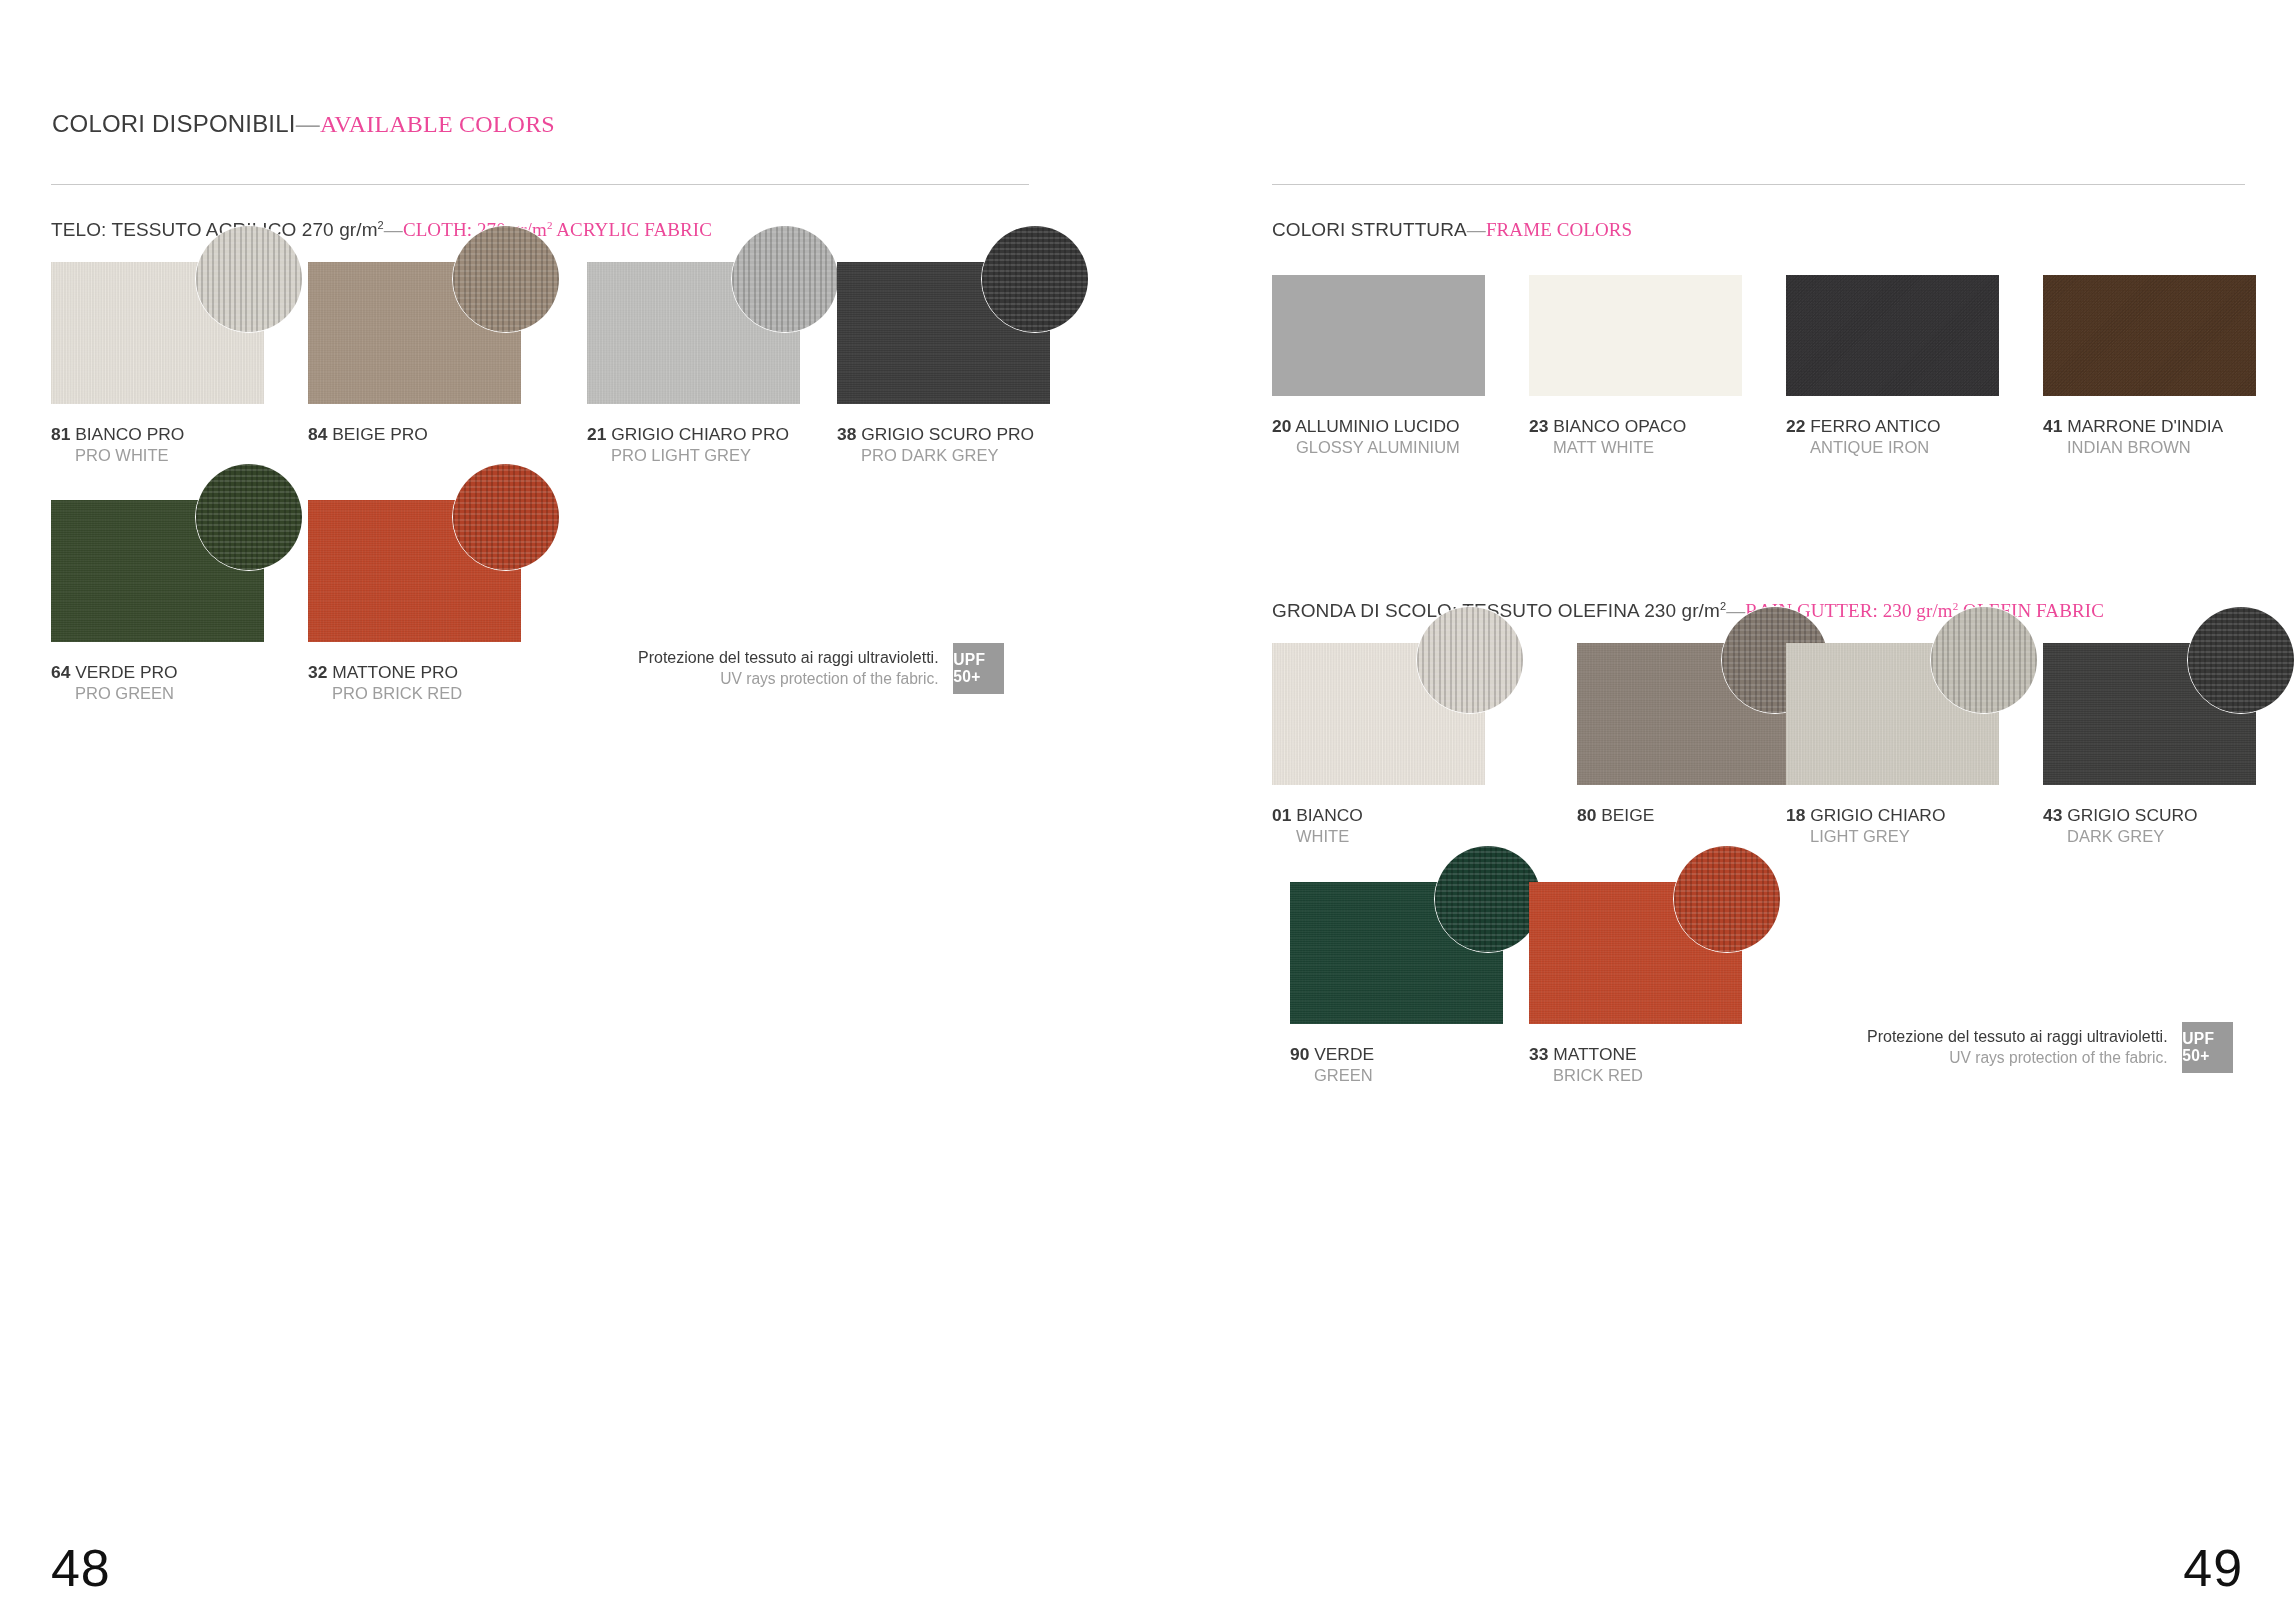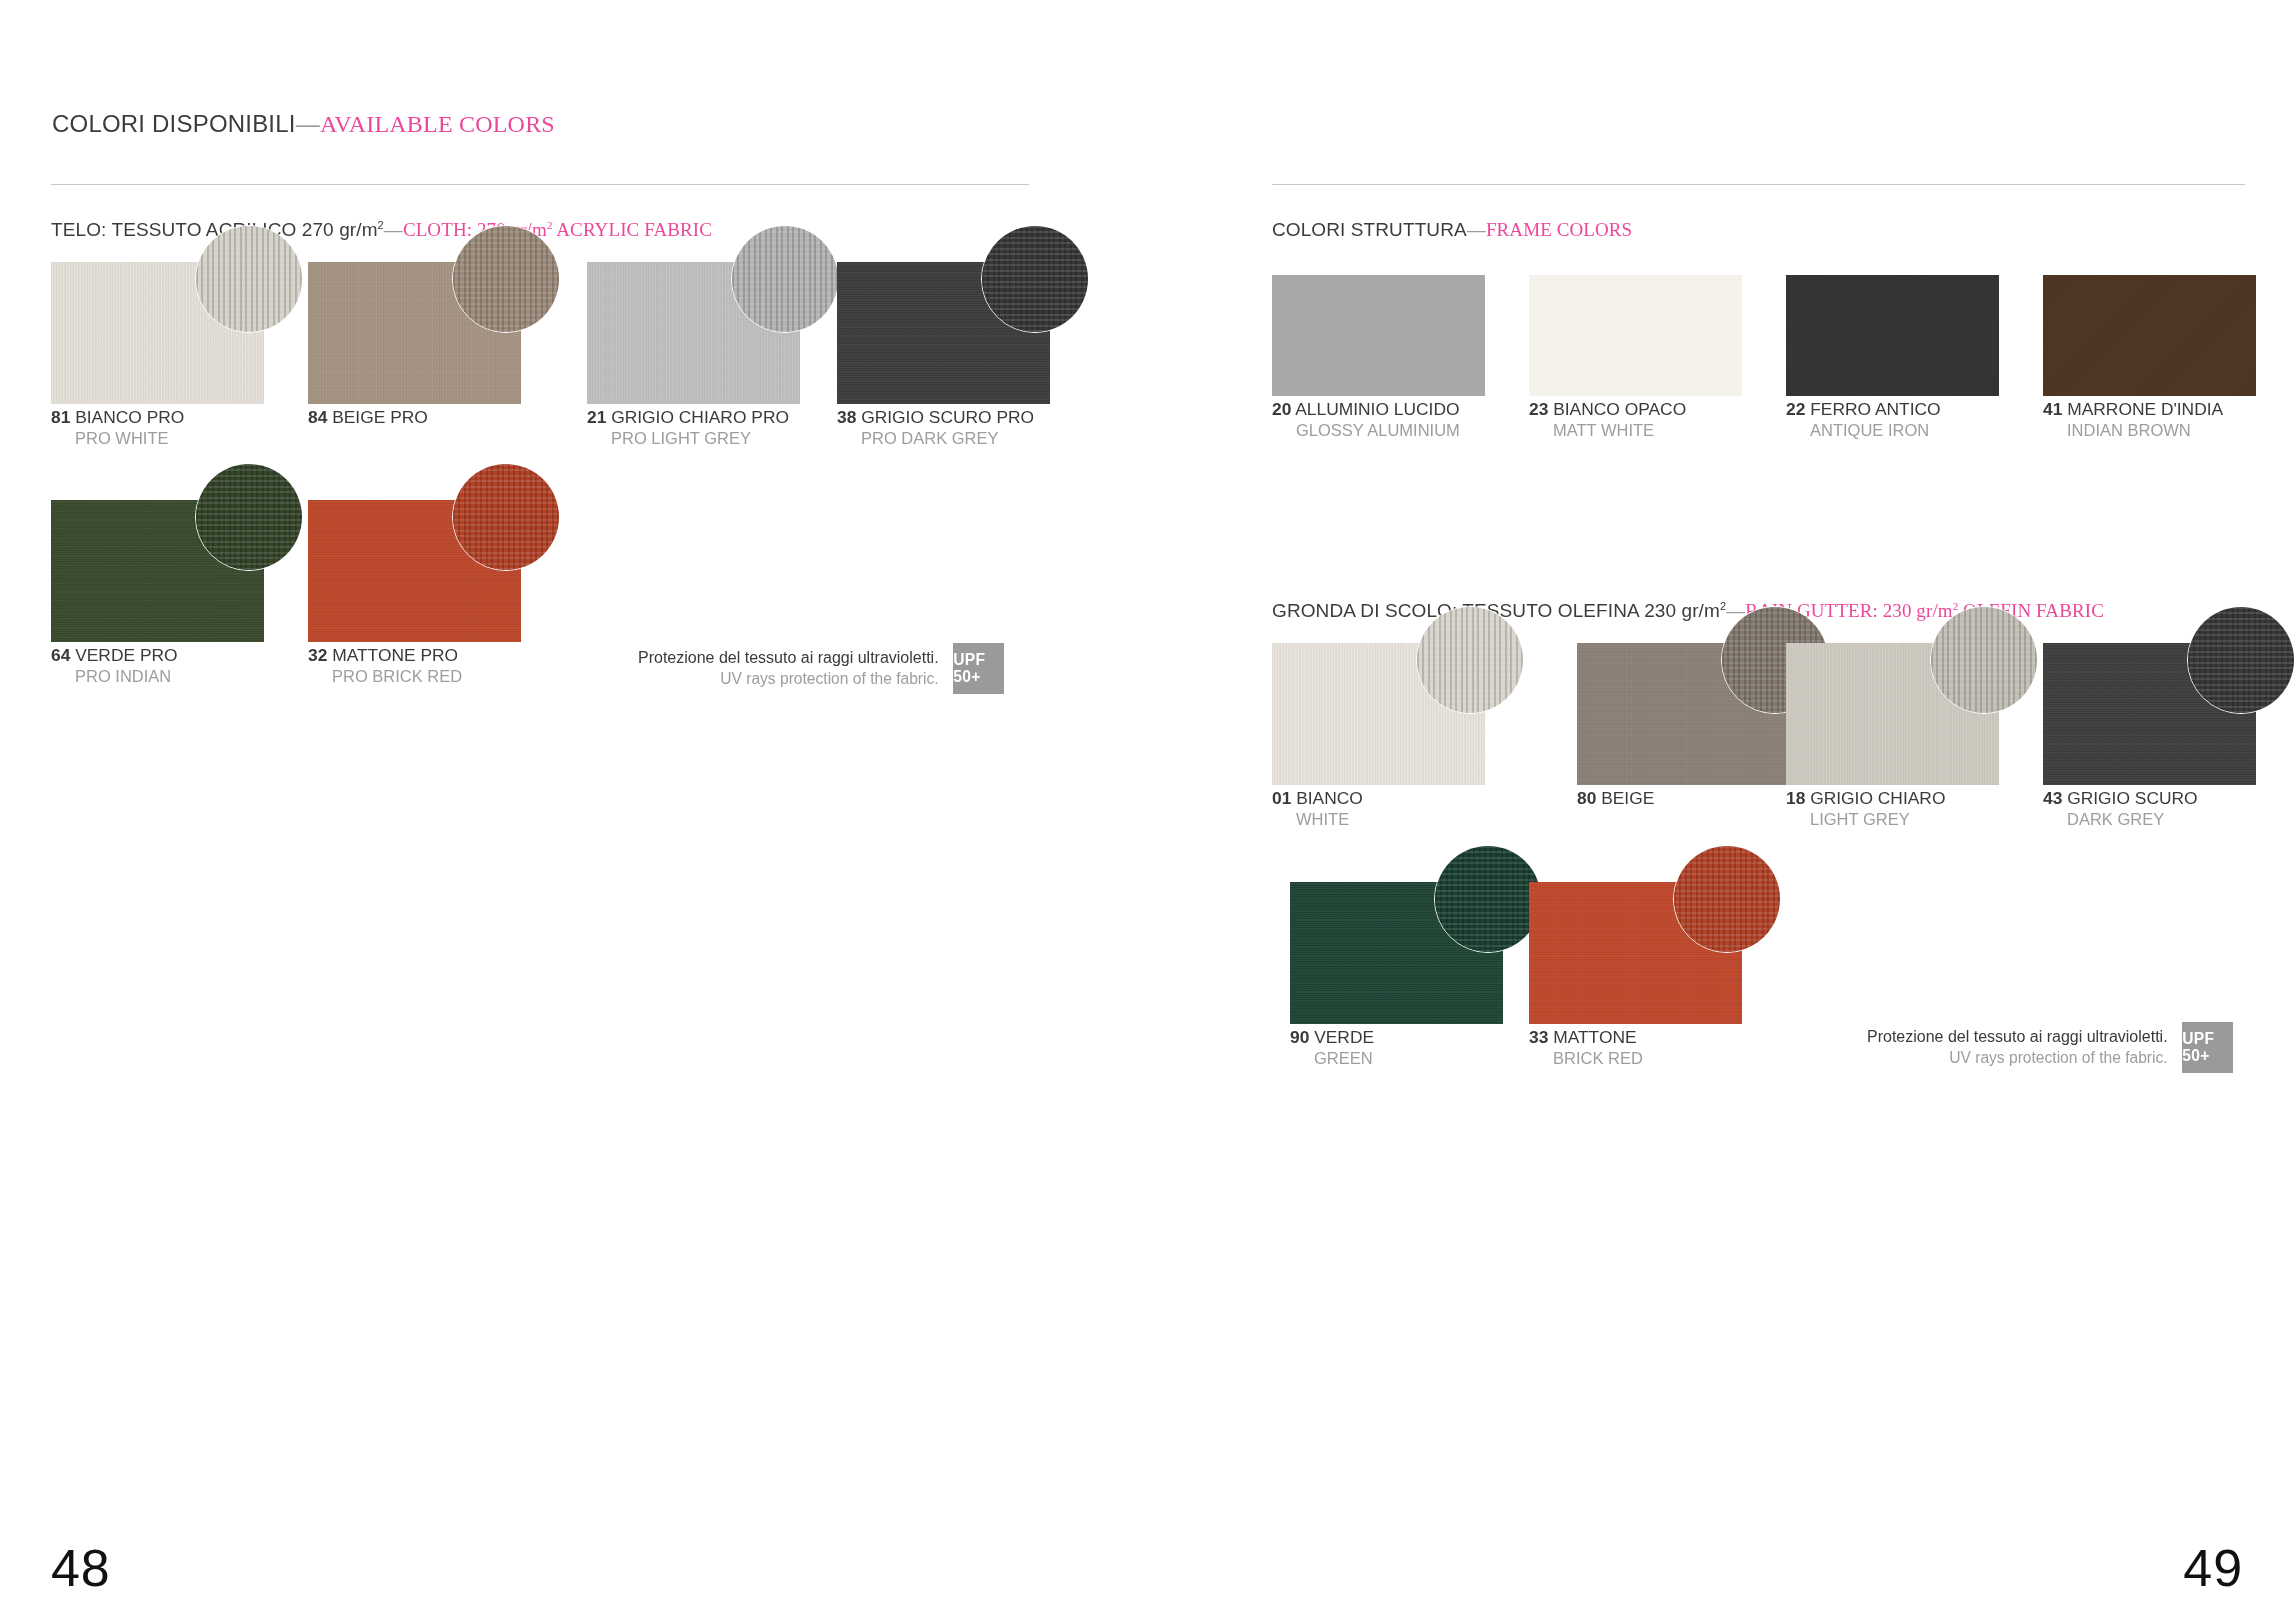--- a/index.html
+++ b/index.html
@@ -59,7 +59,7 @@
     position: absolute; inset: 0;
   }
   .label {
-    margin-top: 3px; line-height: 1.22; white-space: nowrap;
+    margin-top: 20px; line-height: 1.22; white-space: nowrap;
   }
   .label .l1 { font-size: 17.4px; color: #3a3a3a; }
   .label .l1 b { font-weight: 700; }

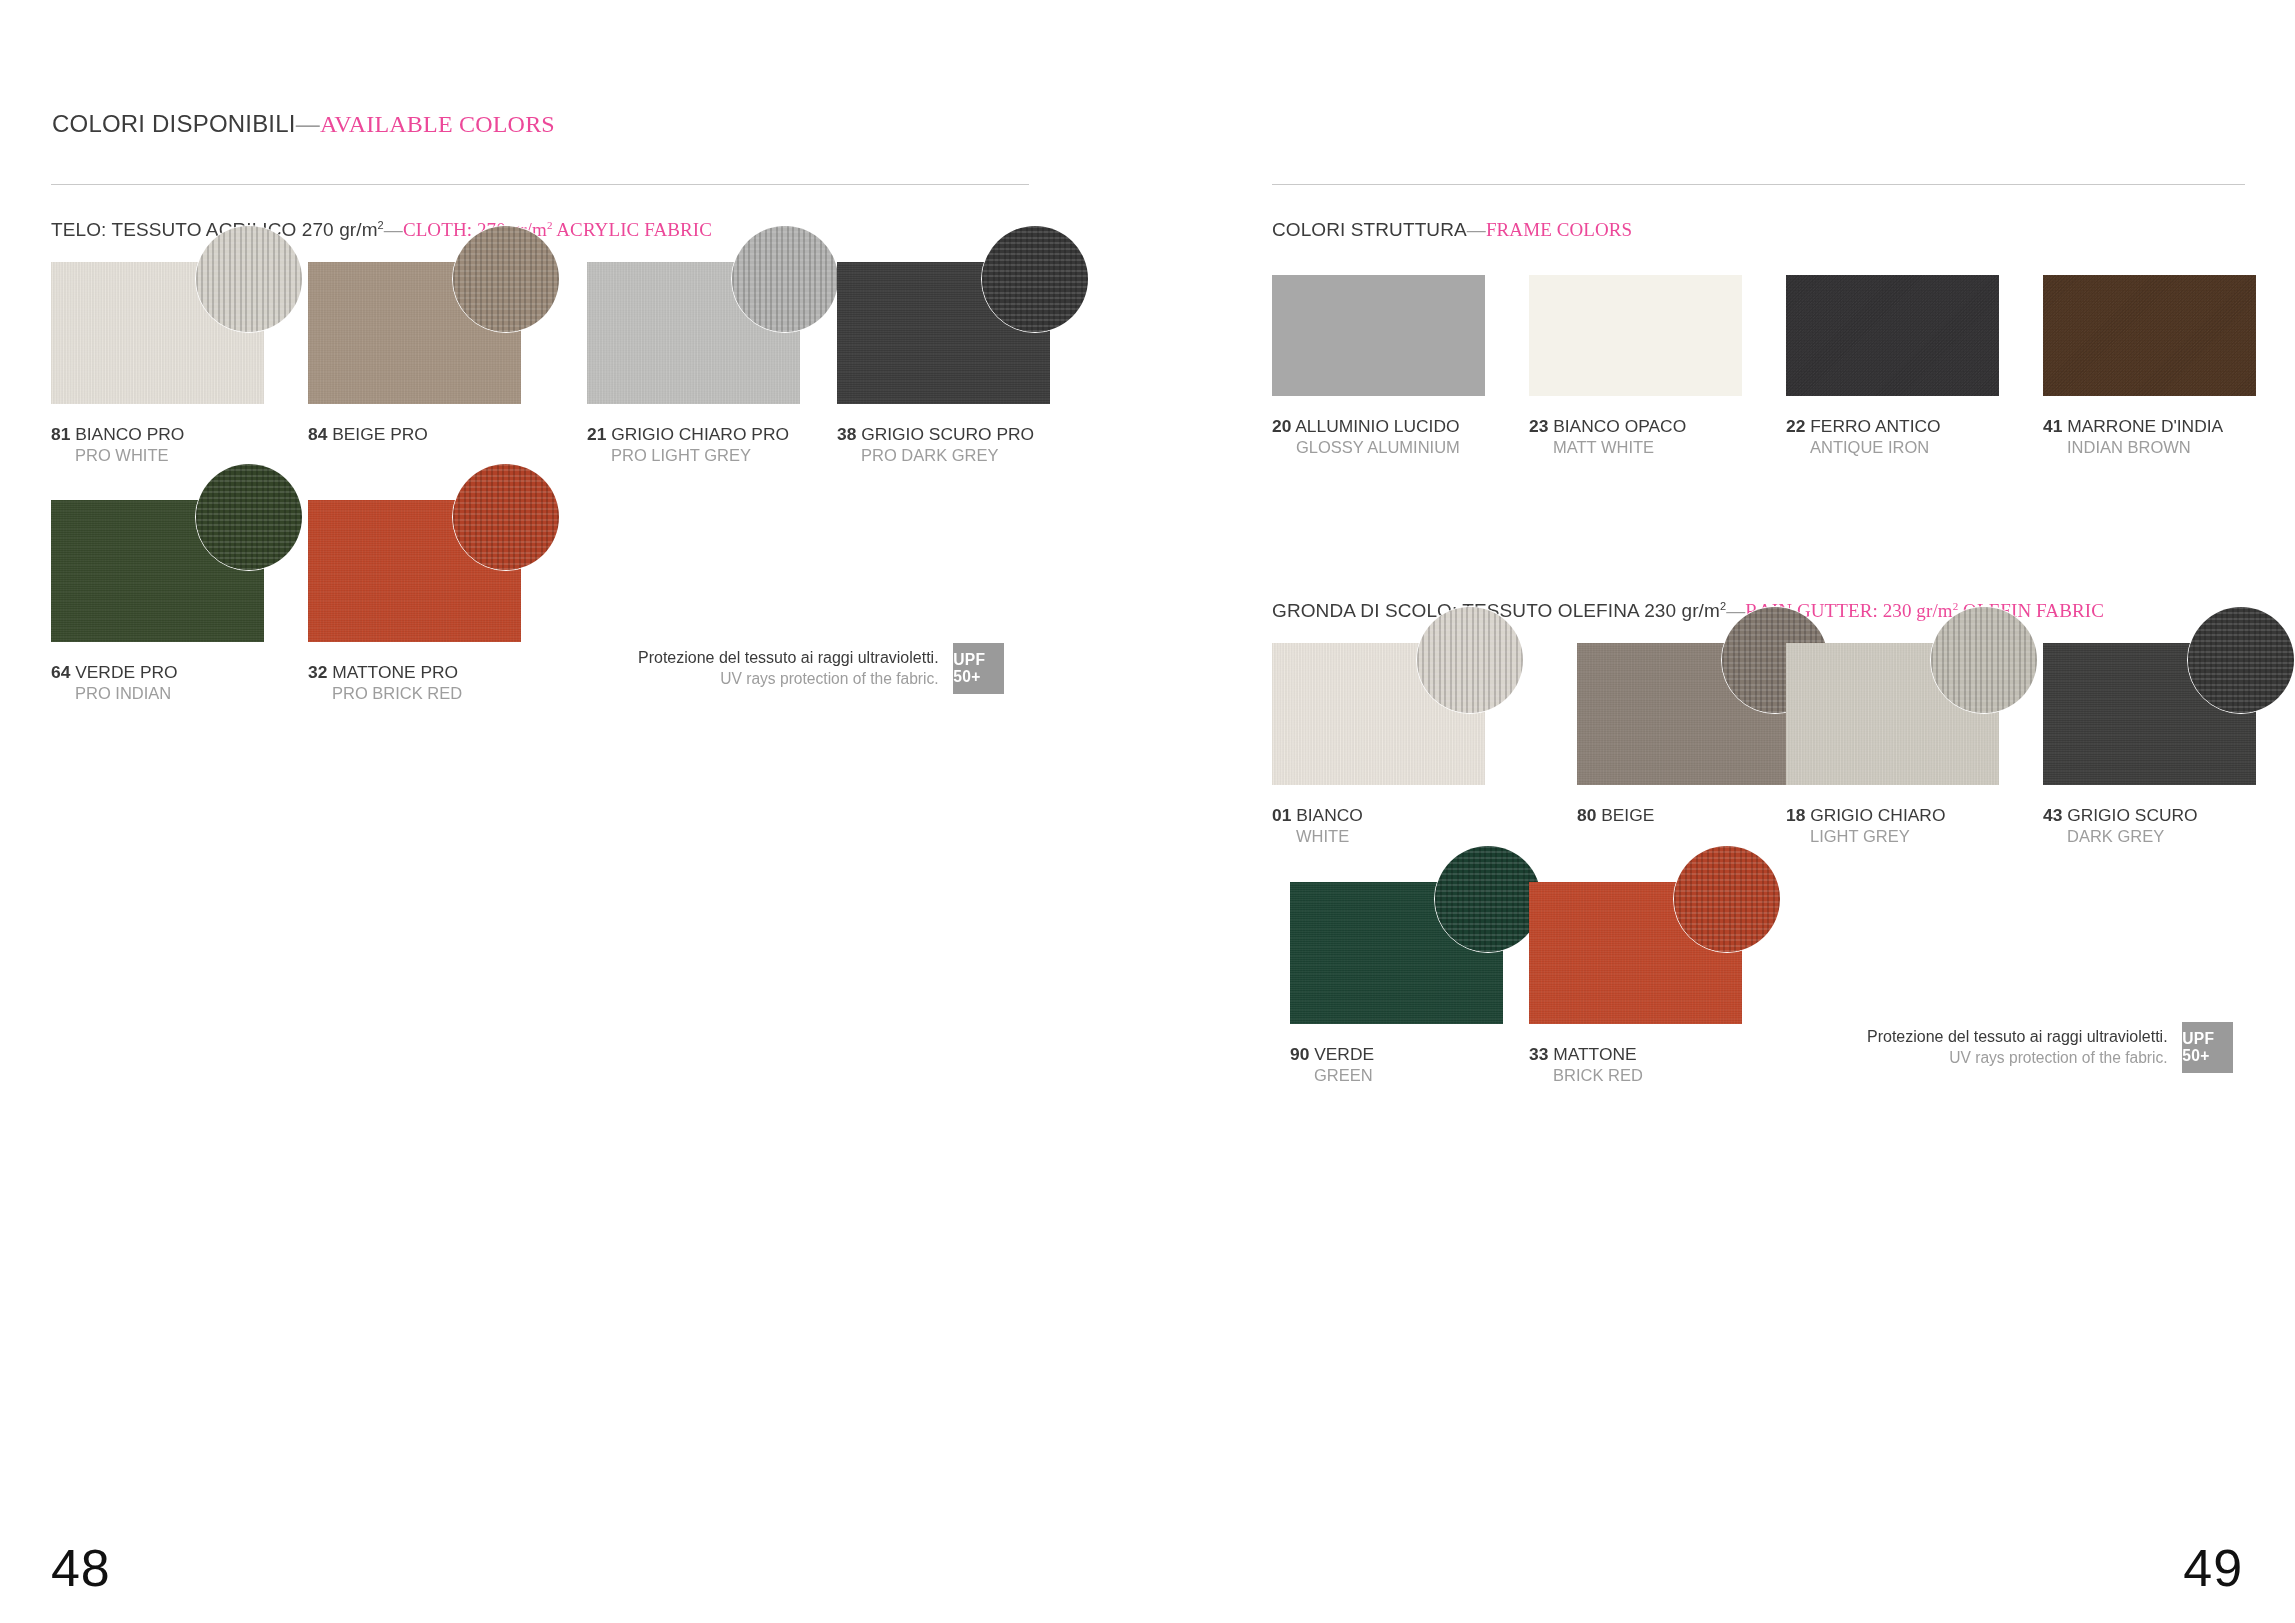--- a/index.html
+++ b/index.html
@@ -159,7 +159,7 @@
         </div>
         <div class="label">
           <div class="l1"><b>64</b> VERDE PRO</div>
-          <div class="l2">PRO INDIAN</div>
+          <div class="l2">PRO GREEN</div>
         </div>
       </div>
       <div class="swatch-block" style="left: 308px; top: 500px;">

